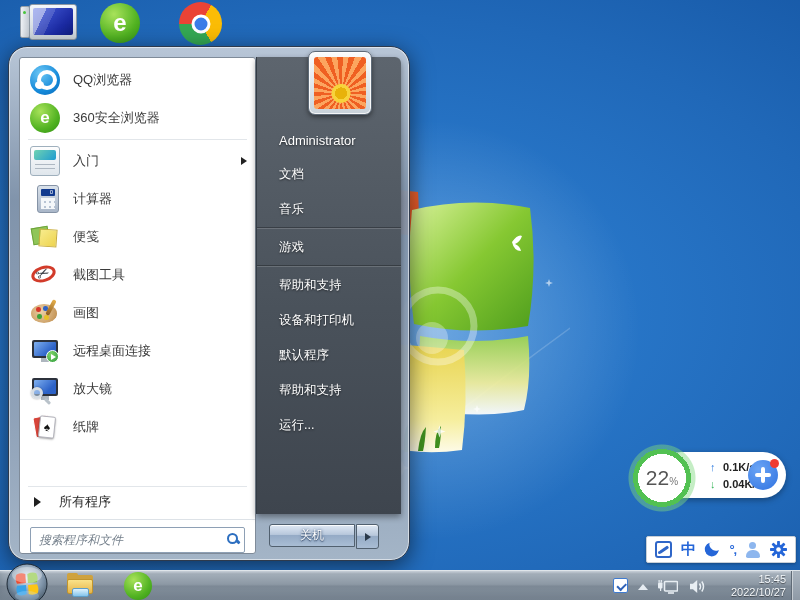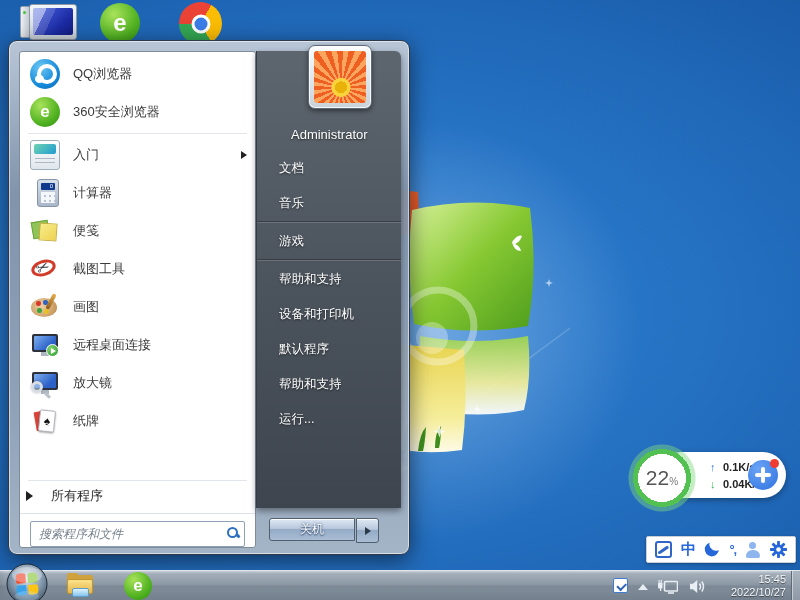--- a/index.html
+++ b/index.html
@@ -36,9 +36,9 @@
     background:#3b7de8; border:3px solid #fff; border-radius:50%; }
 
   
-  .start-menu { position:absolute; left:8px; top:40px; width:402px; height:515px;
+  .start-menu { position:absolute; left:8px; top:46px; width:402px; height:515px;
     background:linear-gradient(180deg, rgba(189,201,216,.97), rgba(132,149,170,.96) 30%, rgba(148,164,184,.96) 72%, rgba(168,183,199,.97));
-    border:1px solid #2e3a4c; border-radius:9px;
+    border:1px solid #2e3a4c; border-radius:19px;
     box-shadow: inset 0 0 0 1px rgba(255,255,255,.55), 0 5px 22px rgba(0,0,0,.55); }
 
   

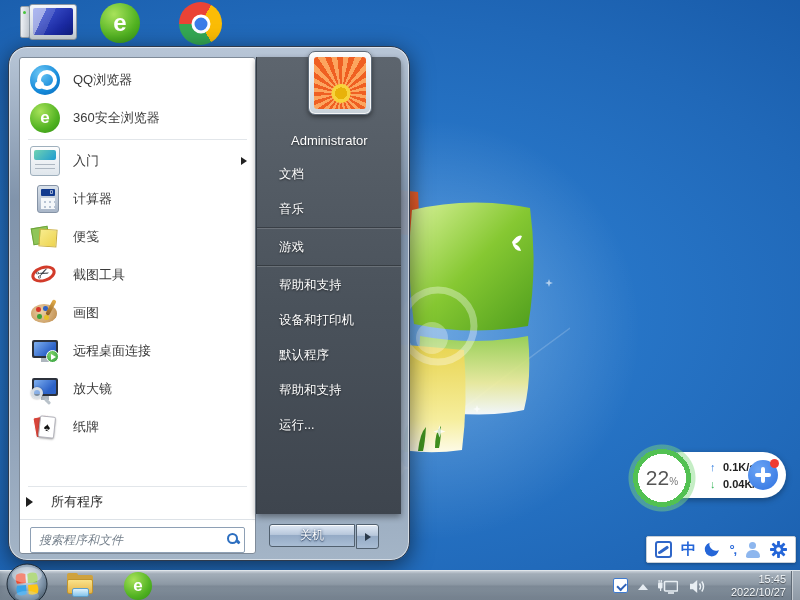--- a/index.html
+++ b/index.html
@@ -130,7 +130,7 @@
       radial-gradient(circle at 52% 70%, #e8b20a 0 6px, #f7d33c 6px 9px, rgba(0,0,0,0) 10px),
       repeating-conic-gradient(from -6deg at 52% 70%, #ef5f22 0 9deg, #fca55f 9deg 18deg),
       linear-gradient(180deg,#fdeedd,#f9c9a0); }
-  .user-name { margin-top:66px; height:34px; display:flex; align-items:center; padding-left:34px;
+  .user-name { margin-top:66px; height:34px; display:flex; align-items:center; padding-left:22px;
     color:#fff; font-size:13px; text-shadow:0 1px 2px rgba(0,0,0,.6); }
   .ri { height:35px; display:flex; align-items:center; padding-left:22px; color:#fff; font-size:12.5px;
     text-shadow:0 1px 2px rgba(0,0,0,.6); cursor:pointer; }

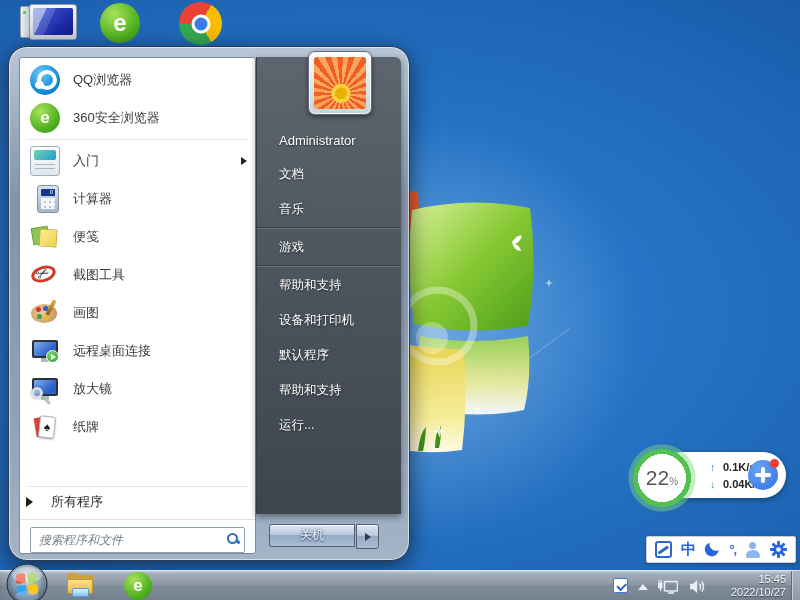--- a/index.html
+++ b/index.html
@@ -50,7 +50,7 @@
     border-left:6px solid #222; border-top:4px solid transparent; border-bottom:4px solid transparent; }
   .sep-l { height:1px; background:#e2e6ea; margin:2px 8px; }
   .spacer { flex:1; }
-  .all-programs { height:26px; display:flex; align-items:center; padding-left:6px; cursor:pointer;font-family:Liberation Serif, serif; }
+  .all-programs { height:26px; display:flex; align-items:center; padding-left:14px; cursor:pointer;font-family:Liberation Serif, serif; }
   .ap-arrow { width:0; height:0; border-left:7px solid #1f1f1f; border-top:5px solid transparent; border-bottom:5px solid transparent; }
   .ap-label { margin-left:18px; font-size:13px; color:#2f2f2f; }
   .search-area { border-top:1px solid #dde2e7; margin-top:4px; padding:7px 10px 0 10px; position:relative; }

